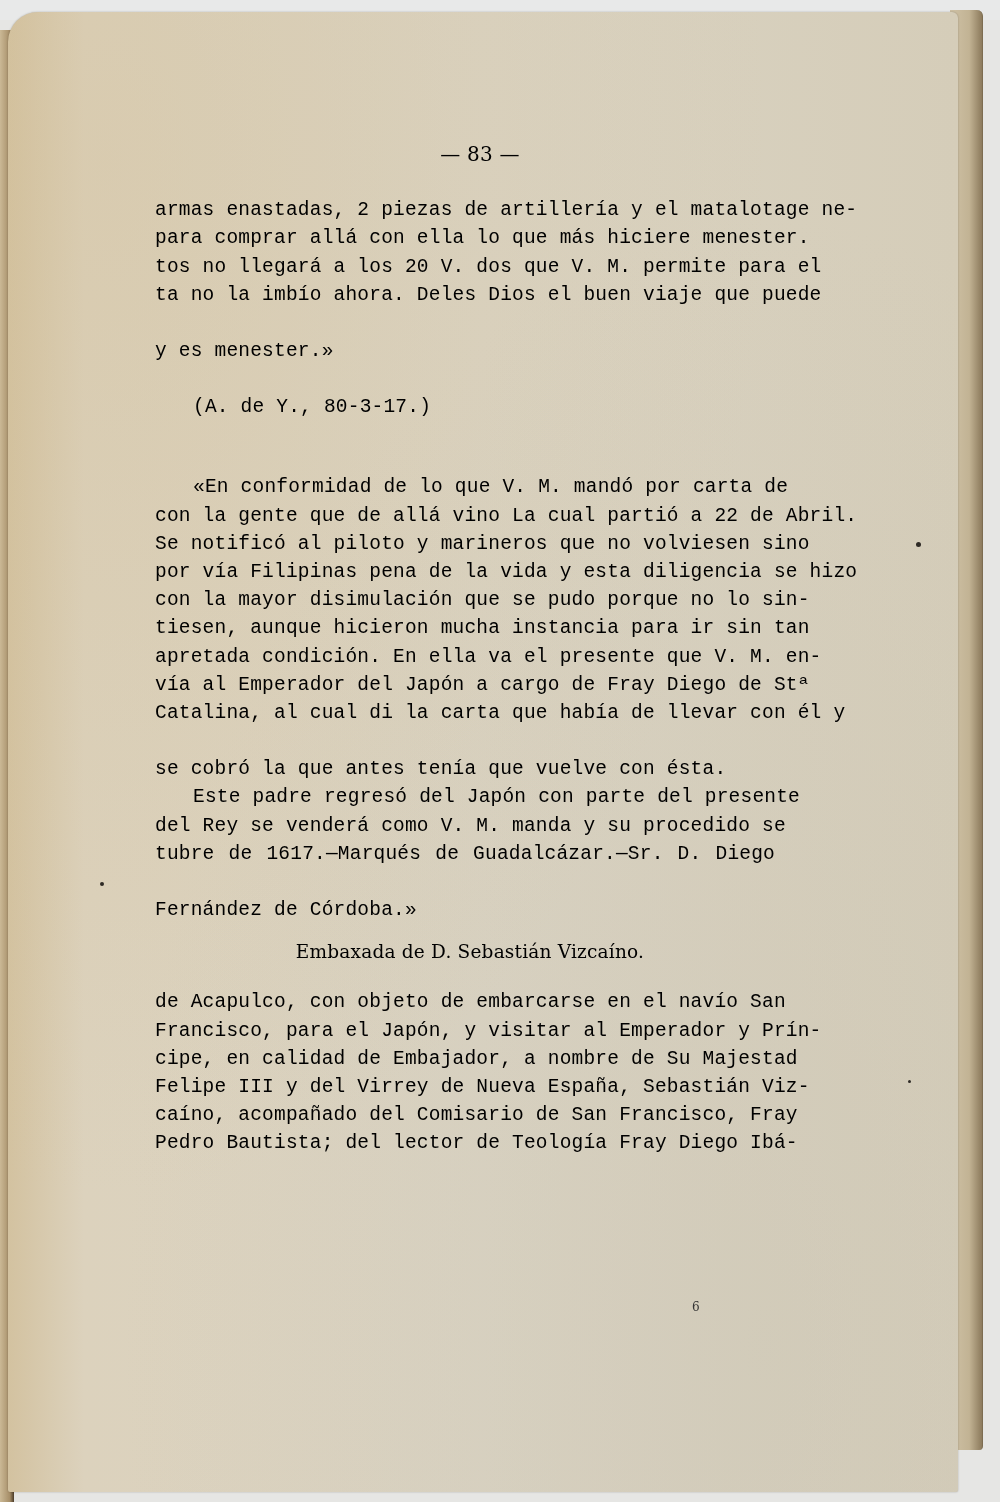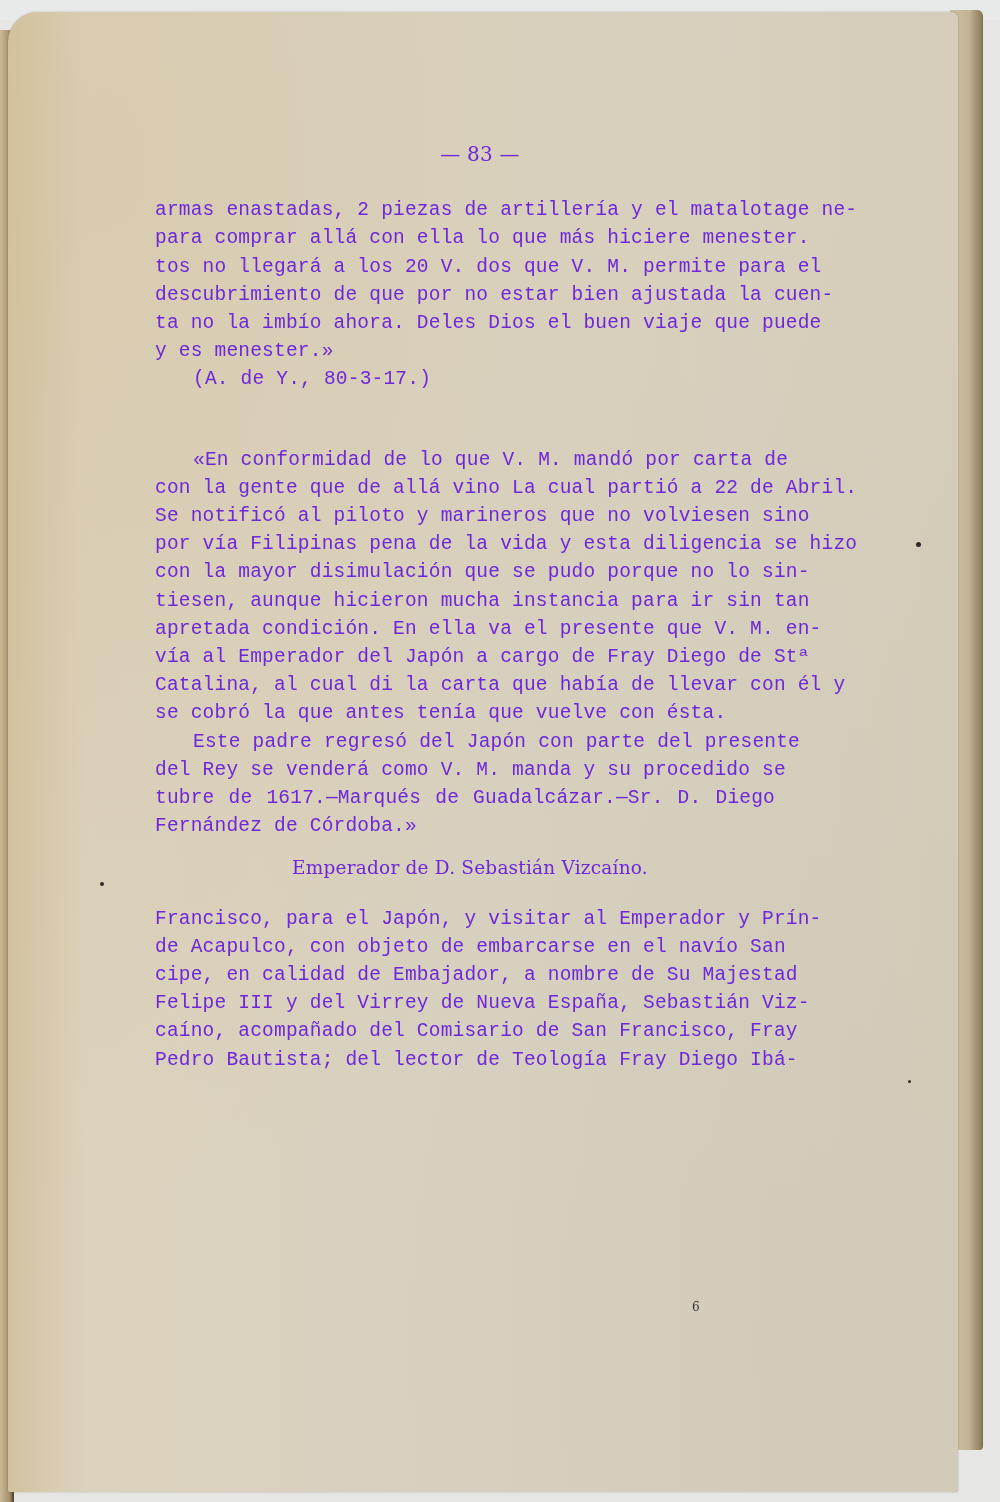--- a/index.html
+++ b/index.html
@@ -35,7 +35,7 @@
   }
   .text-block {
     position: absolute; left: 155px; top: 140px; width: 620px;
-    color: #6d28d9;
+    color: #000000;
     font-size: 19.5px;
     line-height: 28.2px;
     letter-spacing: 0.2px;

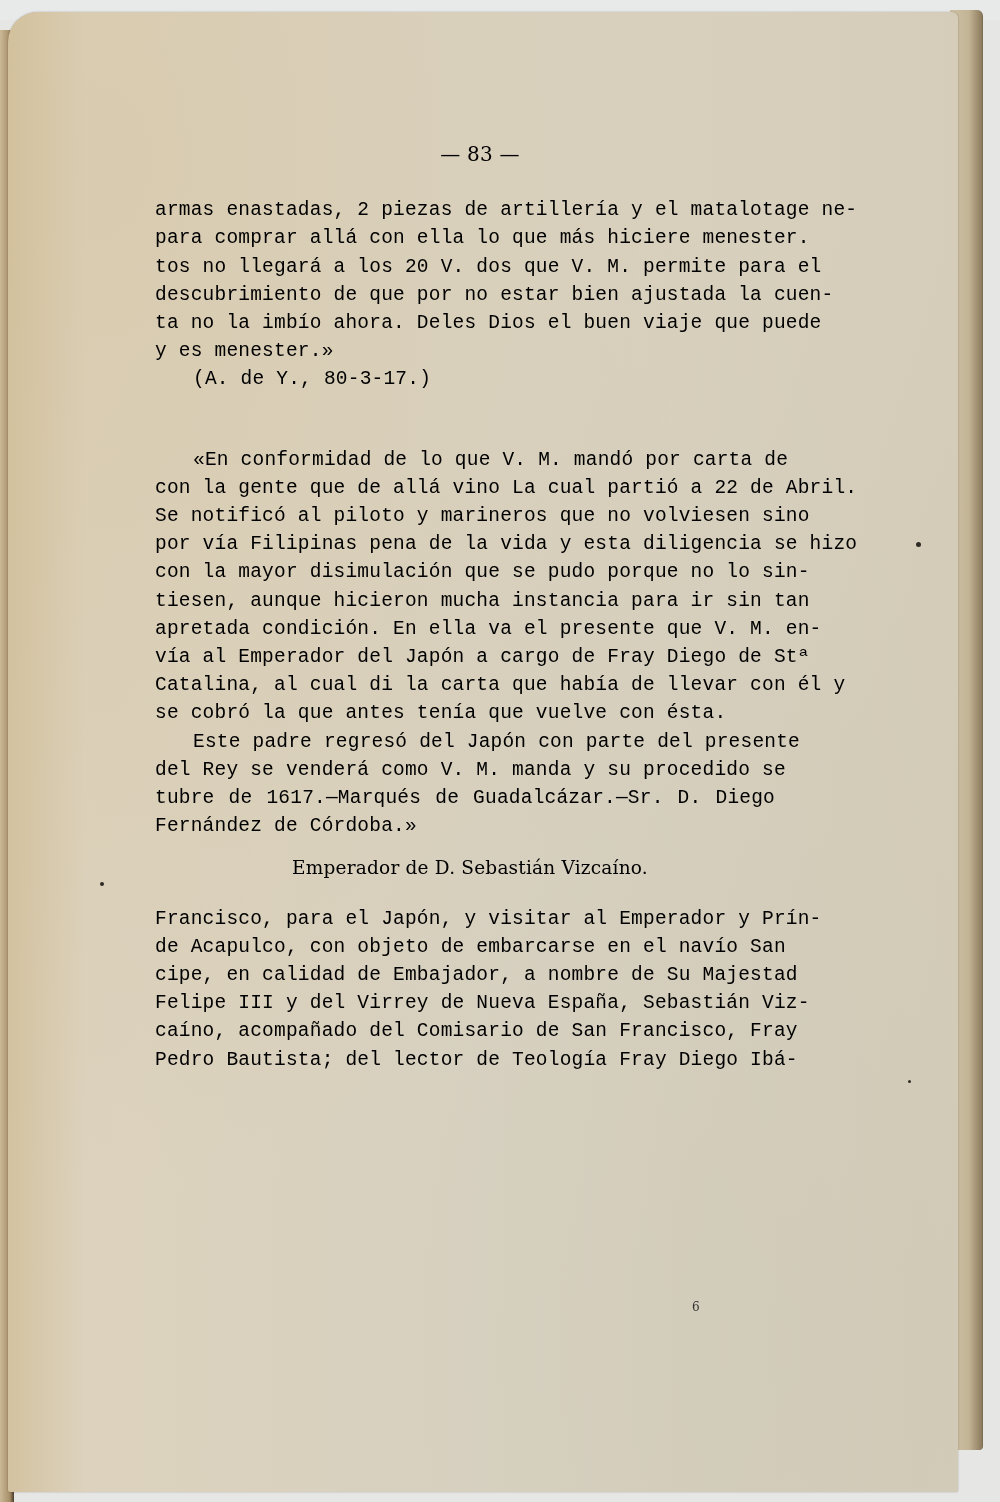--- a/index.html
+++ b/index.html
@@ -76,7 +76,6 @@
     <span class="line">armas enastadas, 2 piezas de artillería y el matalotage ne-</span>
     <span class="line">para comprar allá con ella lo que más hiciere menester.</span>
     <span class="line">tos no llegará a los 20 V. dos que V. M. permite para el</span>
-    <span class="line">descubrimiento de que por no estar bien ajustada la cuen-</span>
     <span class="line">ta no la imbío ahora. Deles Dios el buen viaje que puede</span>
     <span class="line last">y es menester.»</span>
   </div>

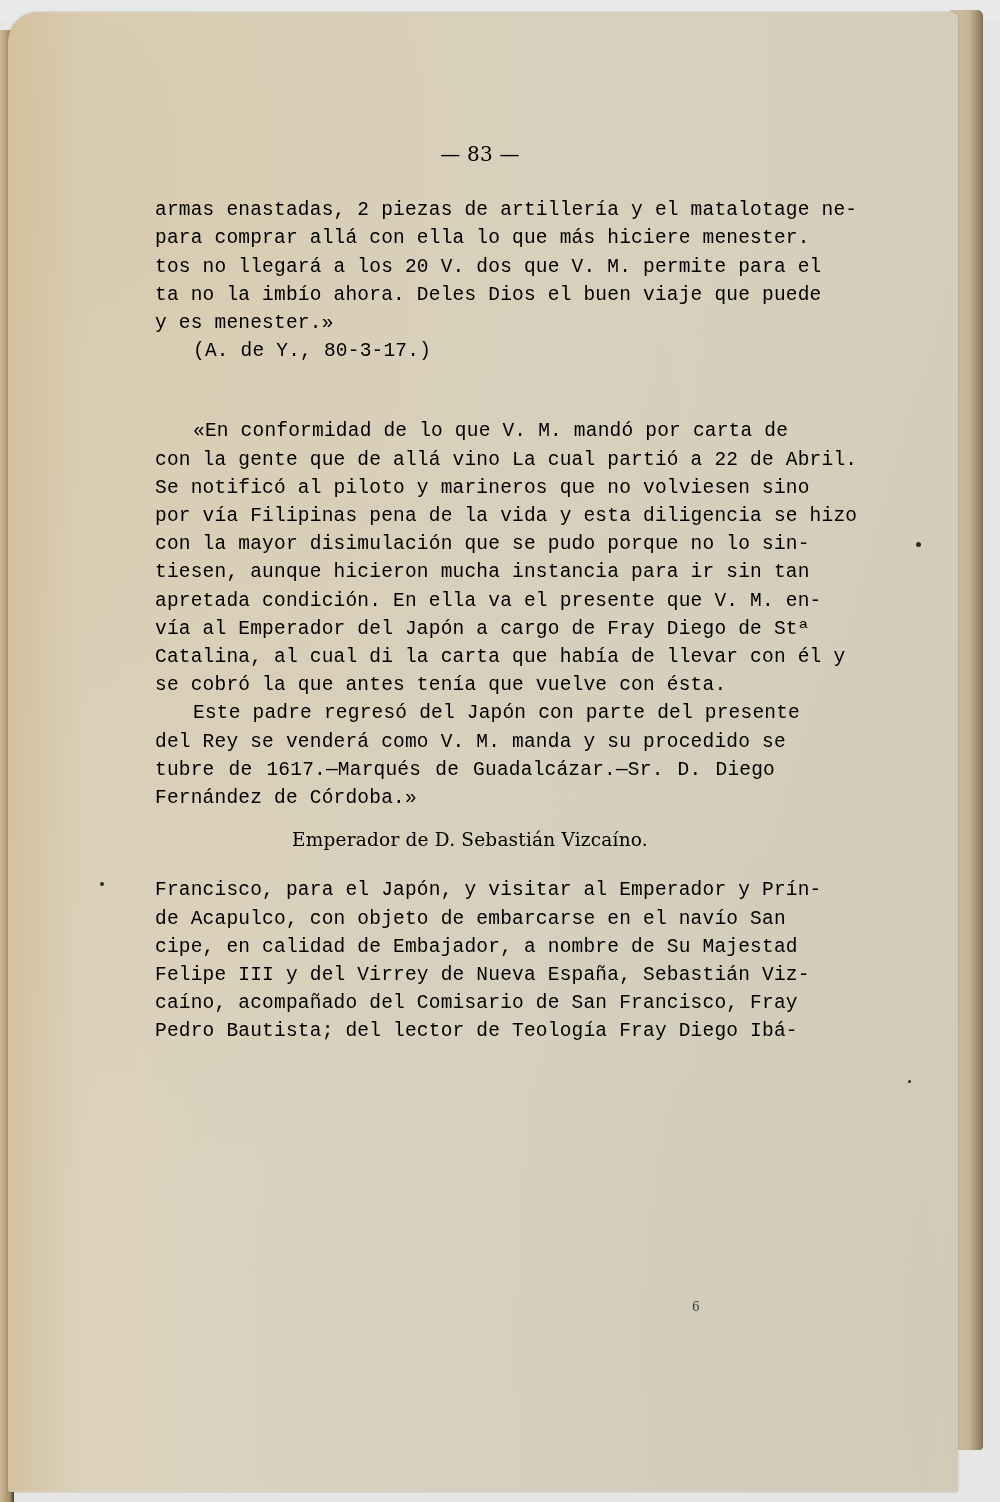--- a/index.html
+++ b/index.html
@@ -45,7 +45,7 @@
     margin-bottom: 28px;
   }
   .line { display: block; white-space: nowrap; text-align: justify; text-align-last: justify; font-family: Liberation Mono, monospace; }
-  .line.last { text-align-last: left; }
+  .line.last { text-align-last: left; margin-top: 28px; }
   .indent { padding-left: 38px; }
   .gap-med { height: 26px; }
   .heading {

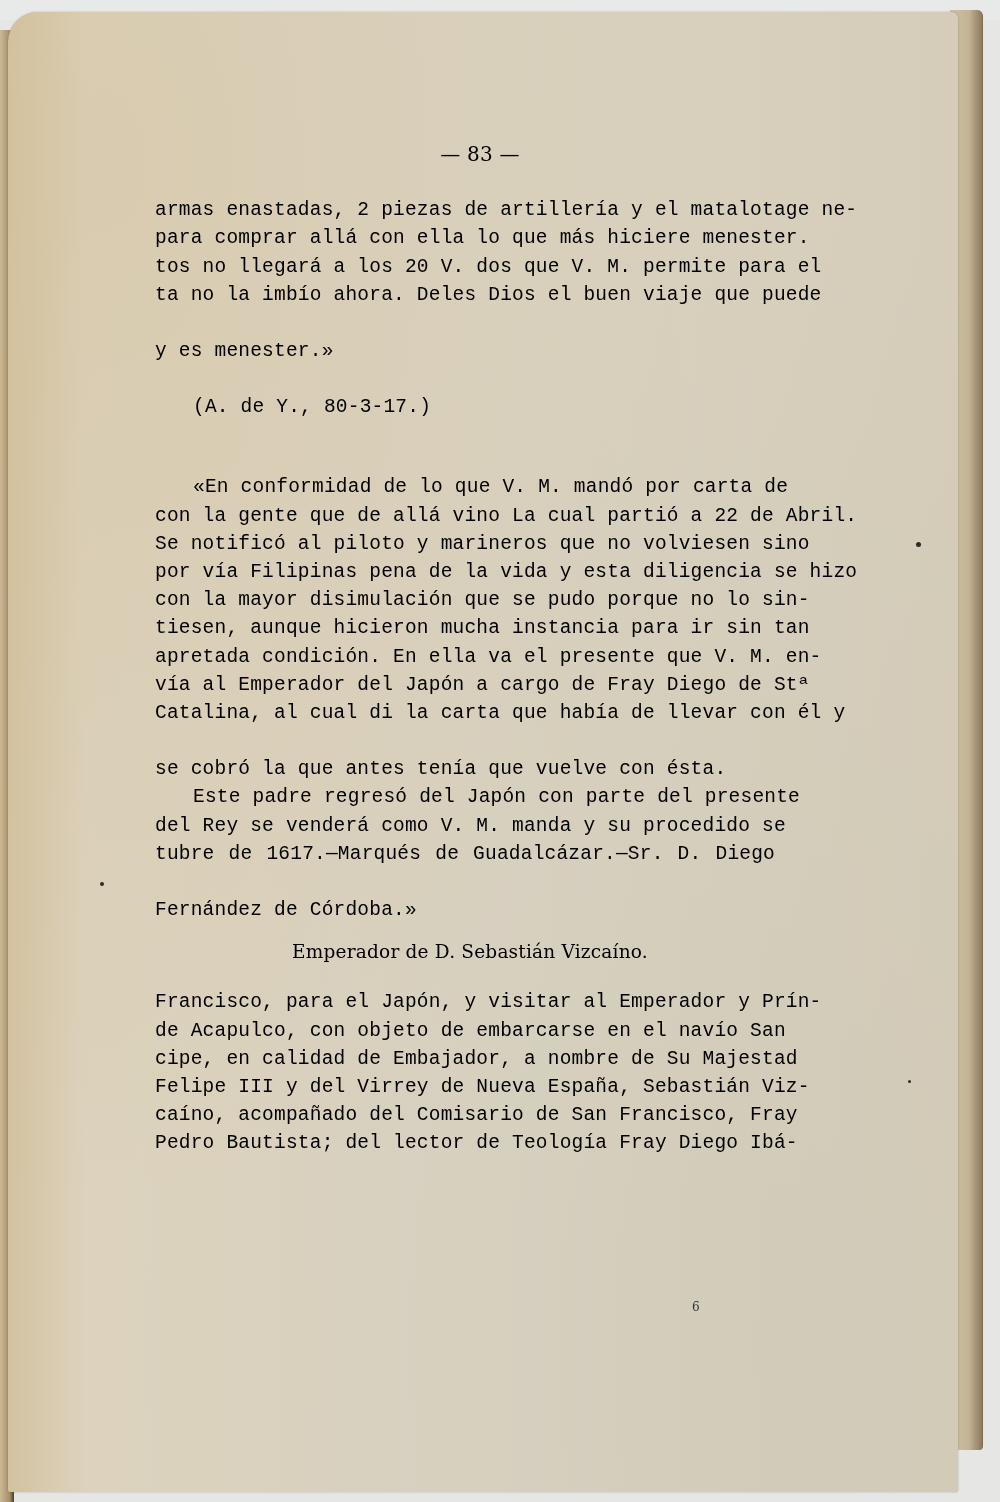--- a/index.html
+++ b/index.html
@@ -109,7 +109,7 @@
     <span class="line last">Fernández de Córdoba.»</span>
   </div>
 
-  <div class="heading">Emperador de D. Sebastián Vizcaíno.</div>
+  <div class="heading">Embaxada de D. Sebastián Vizcaíno.</div>
 
   <div>
     <span class="line">Francisco, para el Japón, y visitar al Emperador y Prín-</span>

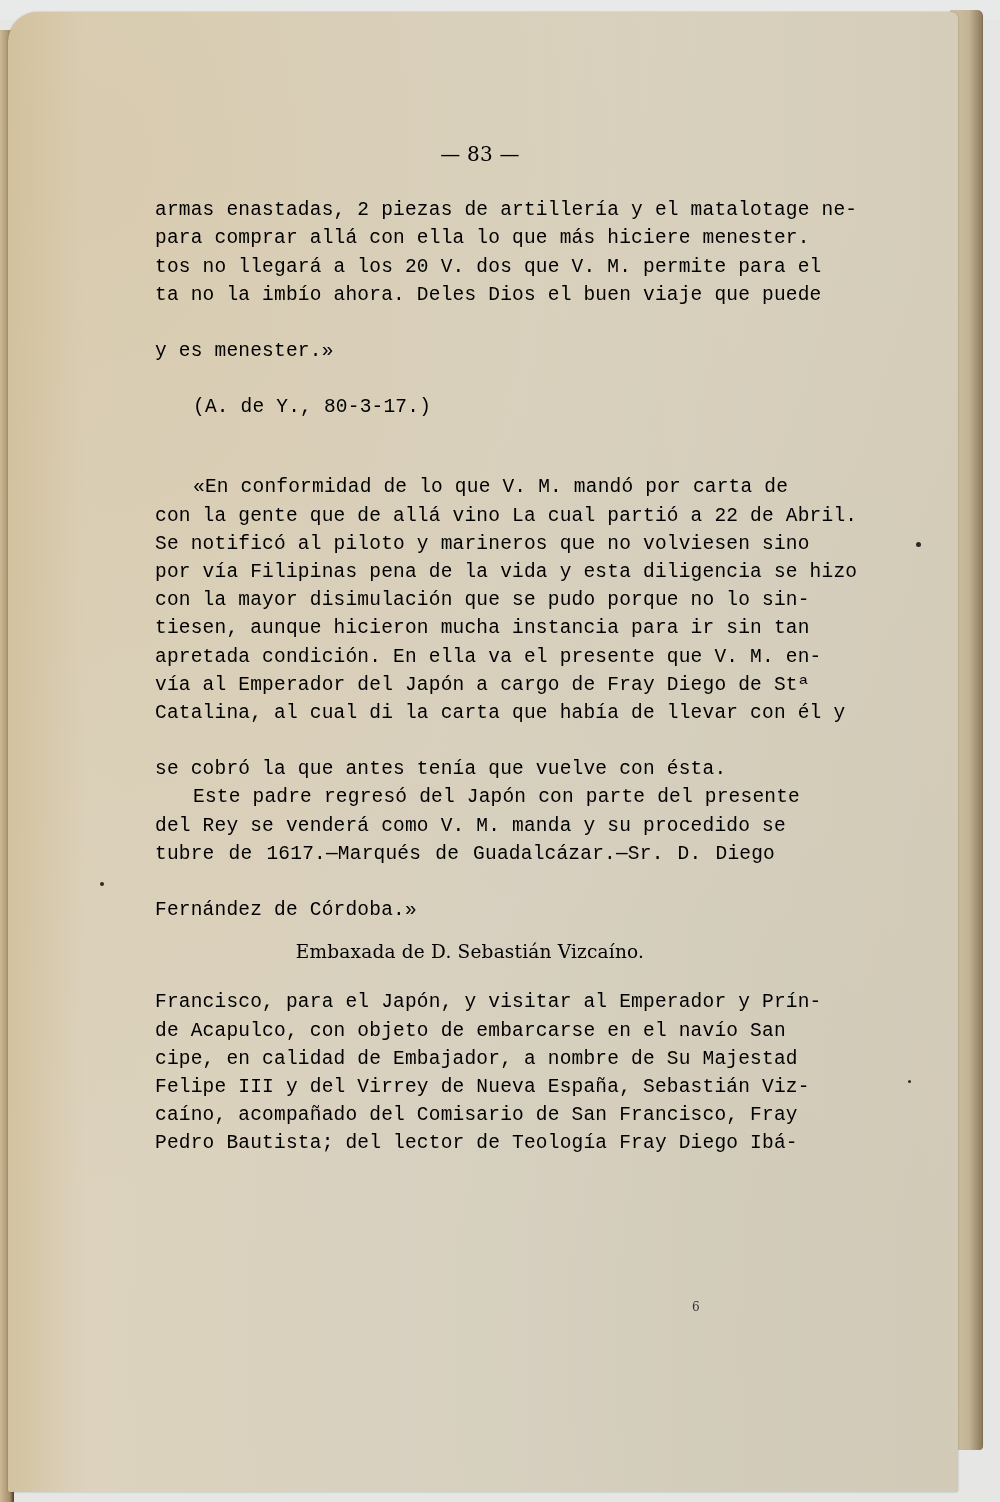--- a/index.html
+++ b/index.html
@@ -112,8 +112,8 @@
   <div class="heading">Embaxada de D. Sebastián Vizcaíno.</div>
 
   <div>
+    <span class="line">de Acapulco, con objeto de embarcarse en el navío San</span>
     <span class="line">Francisco, para el Japón, y visitar al Emperador y Prín-</span>
-    <span class="line">de Acapulco, con objeto de embarcarse en el navío San</span>
     <span class="line">cipe, en calidad de Embajador, a nombre de Su Majestad</span>
     <span class="line">Felipe III y del Virrey de Nueva España, Sebastián Viz-</span>
     <span class="line">caíno, acompañado del Comisario de San Francisco, Fray</span>

